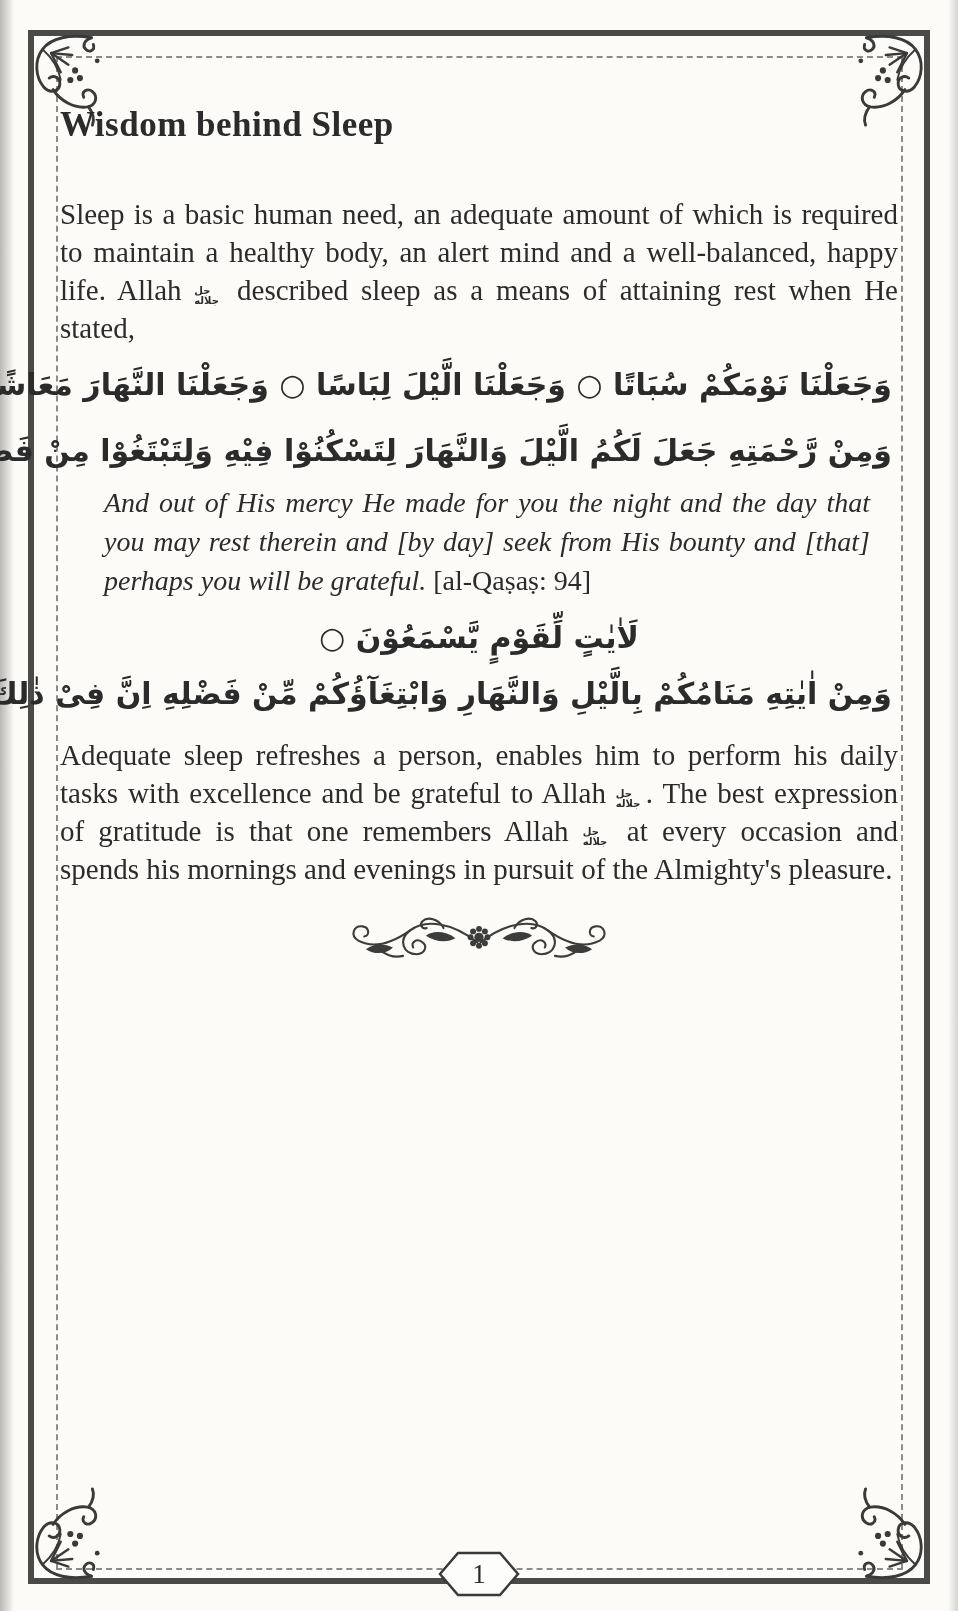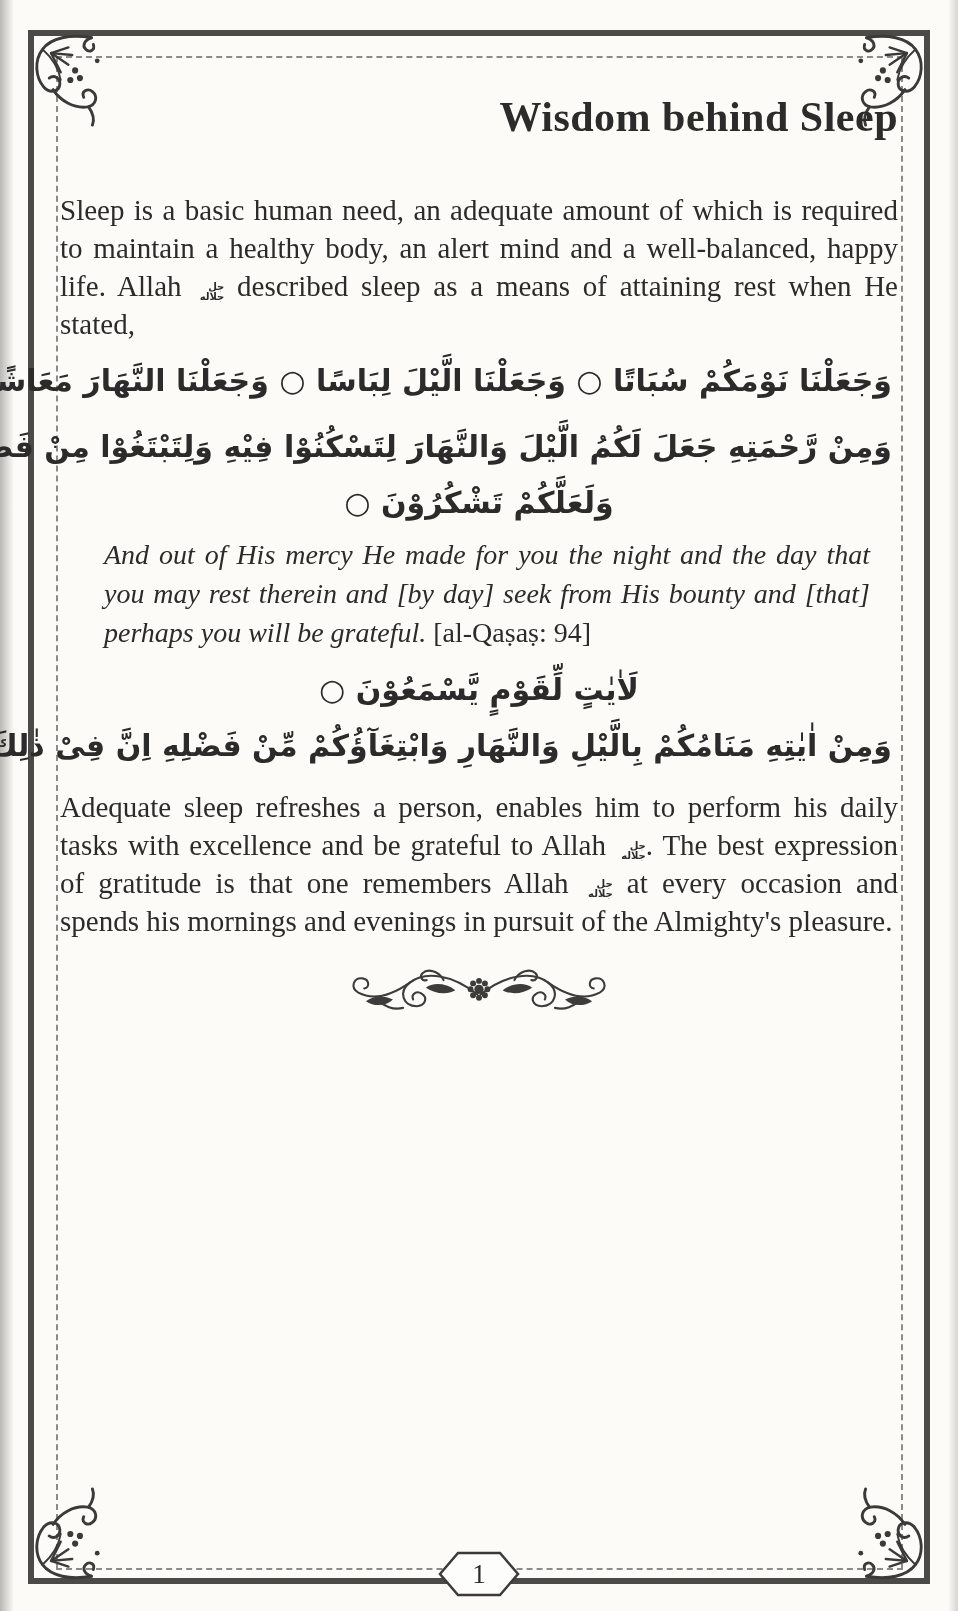--- a/index.html
+++ b/index.html
@@ -18,7 +18,7 @@
   .corner.bl{left:30px;bottom:29px;transform:scaleY(-1);}
   .corner.br{right:30px;bottom:29px;transform:scale(-1,-1);}
   .content{position:absolute;left:60px;right:60px;top:57px;}
-  .title{font-size:42px;font-weight:bold;text-align:right;margin:36px 0 0;letter-spacing:.5px;}
+  .title{font-size:35px;font-weight:bold;text-align:left;margin:48px 0 0;letter-spacing:.5px;}
   .para{font-size:29px;line-height:38px;text-align:justify;margin:14px 0 0;}
   .blocks .para:first-child{margin-top:50px;}
   .arabic{direction:rtl;font-family:"DejaVu Sans",sans-serif;font-weight:bold;

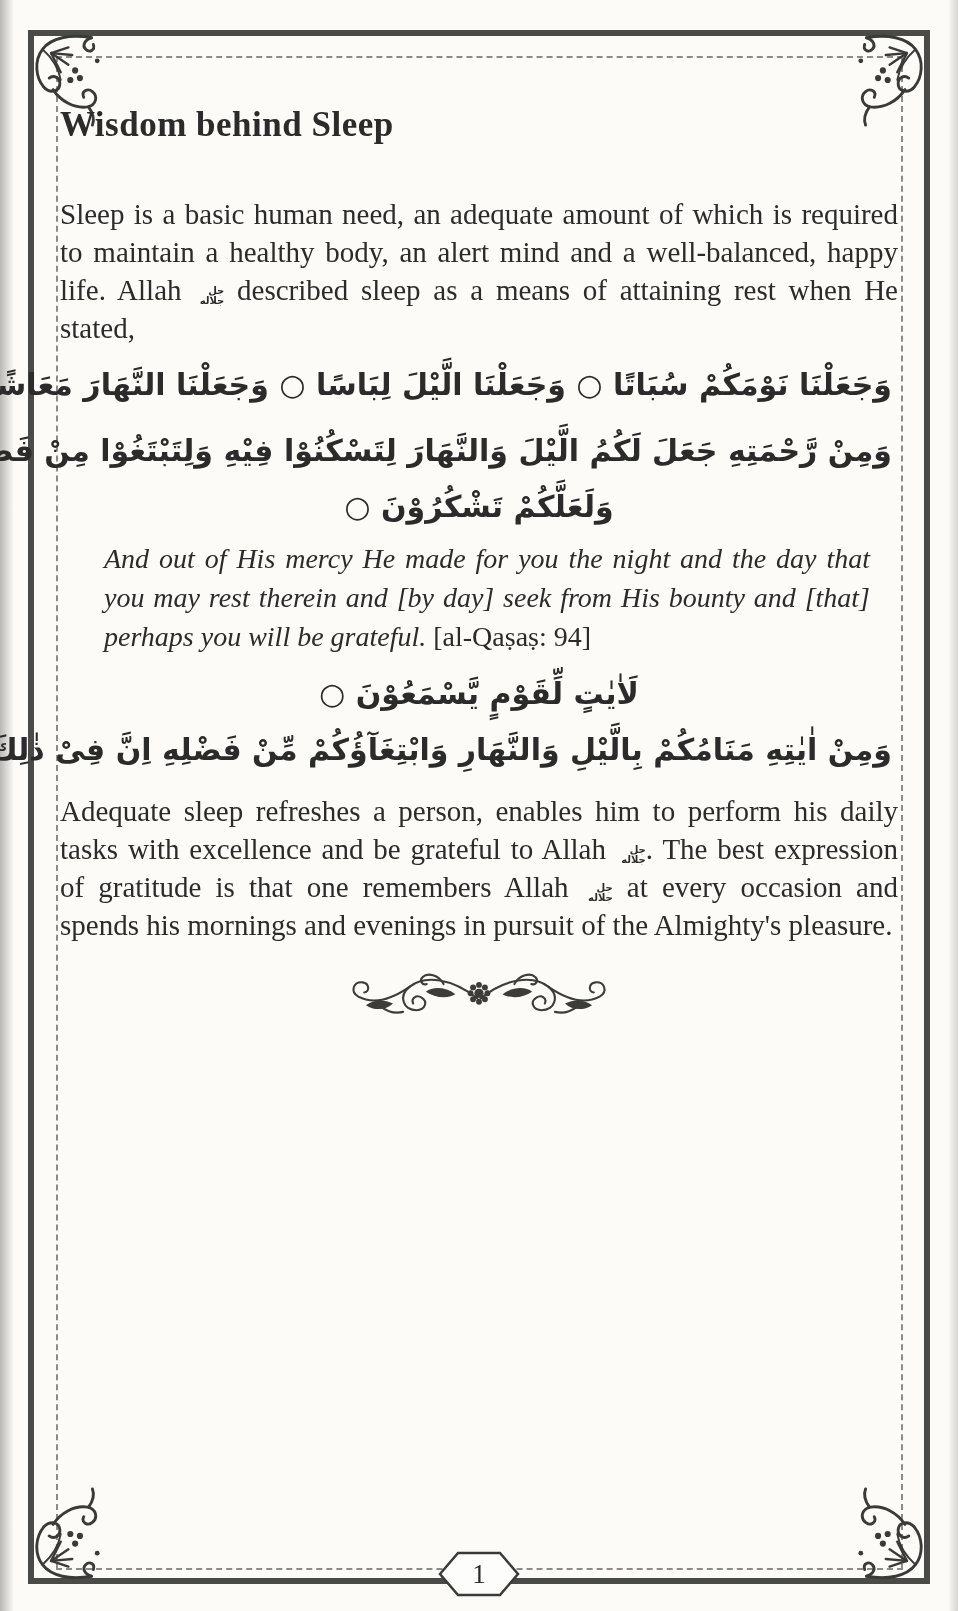--- a/index.html
+++ b/index.html
@@ -27,7 +27,7 @@
   .translation{font-style:italic;font-size:28px;line-height:39px;text-align:justify;margin:4px 28px 0 44px;}
   .trans-ref{font-style:normal;}
   .honorific{display:inline-block;width:30px;font-size:10px;line-height:1.05;font-weight:bold;
-    font-family:"DejaVu Sans",sans-serif;text-align:right;vertical-align:-4px;direction:rtl;}
+    font-family:"DejaVu Sans",sans-serif;text-align:left;vertical-align:-4px;direction:rtl;}
   .flourish{margin:24px auto 0;width:270px;text-align:center;}
   .pageno{position:absolute;left:50%;top:1550px;transform:translateX(-50%);width:84px;height:48px;}
   .pageno .num{position:absolute;inset:0;display:flex;align-items:center;justify-content:center;font-size:27px;}

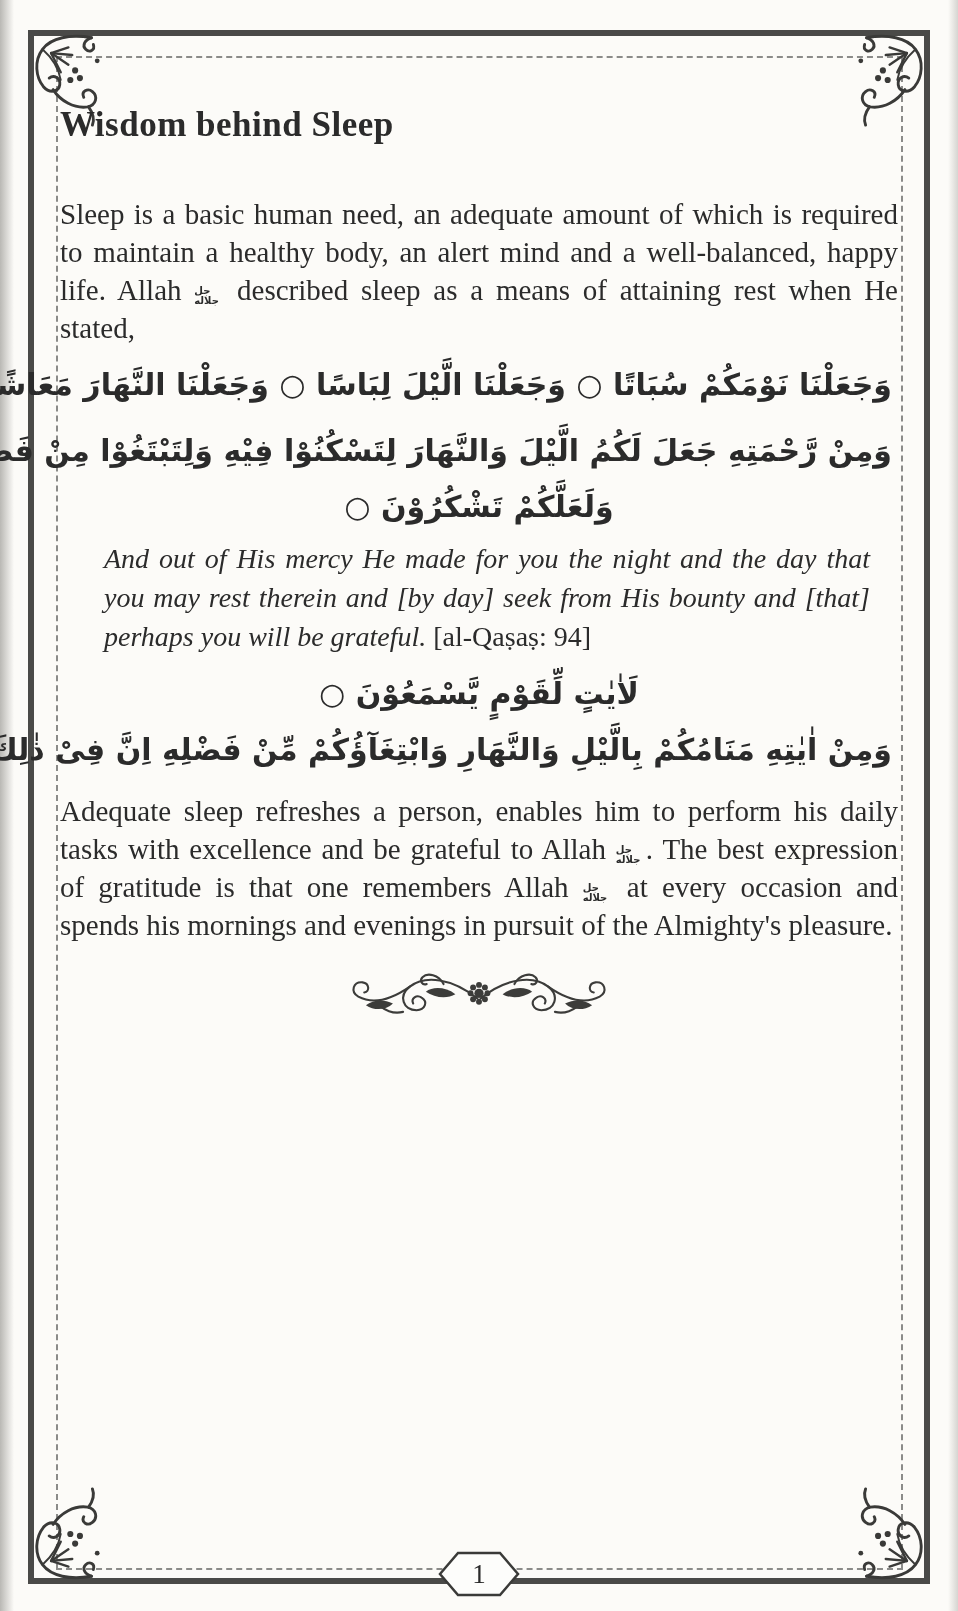--- a/index.html
+++ b/index.html
@@ -135,7 +135,6 @@
         </div>
         <div class="arabic">
           <div class="arabic-line">وَمِنْ رَّحْمَتِهِ جَعَلَ لَكُمُ الَّيْلَ وَالنَّهَارَ لِتَسْكُنُوْا فِيْهِ وَلِتَبْتَغُوْا مِنْ فَضْلِهِ</div>
-          <div class="arabic-line">وَلَعَلَّكُمْ تَشْكُرُوْنَ ○</div>
         </div>
         <div class="translation"><span class="trans-text">And out of His mercy He made for you the night and the day that you may rest therein and [by day] seek from His bounty and [that] perhaps you will be grateful.</span> <span class="trans-ref">[al-Qaṣaṣ: 94]</span></div>
         <div class="arabic">

